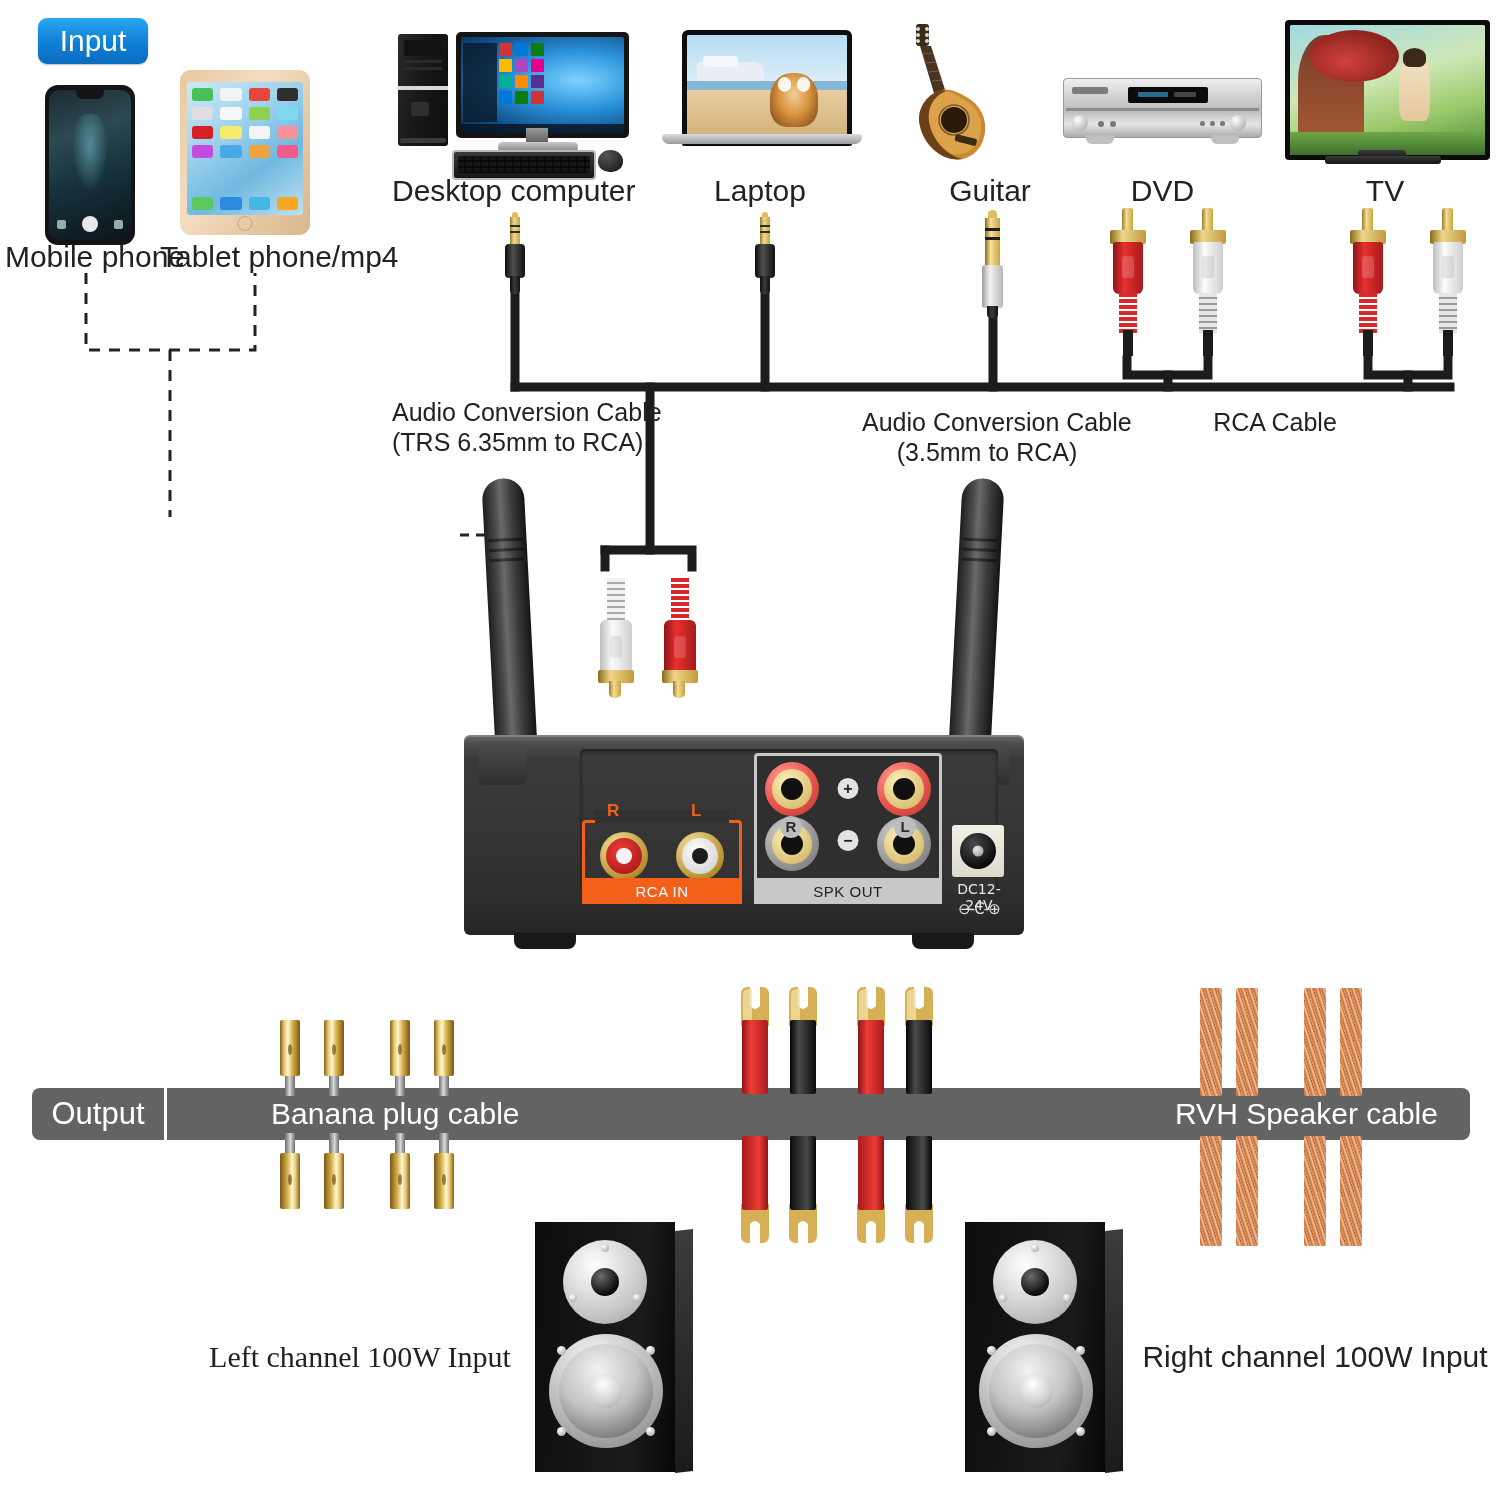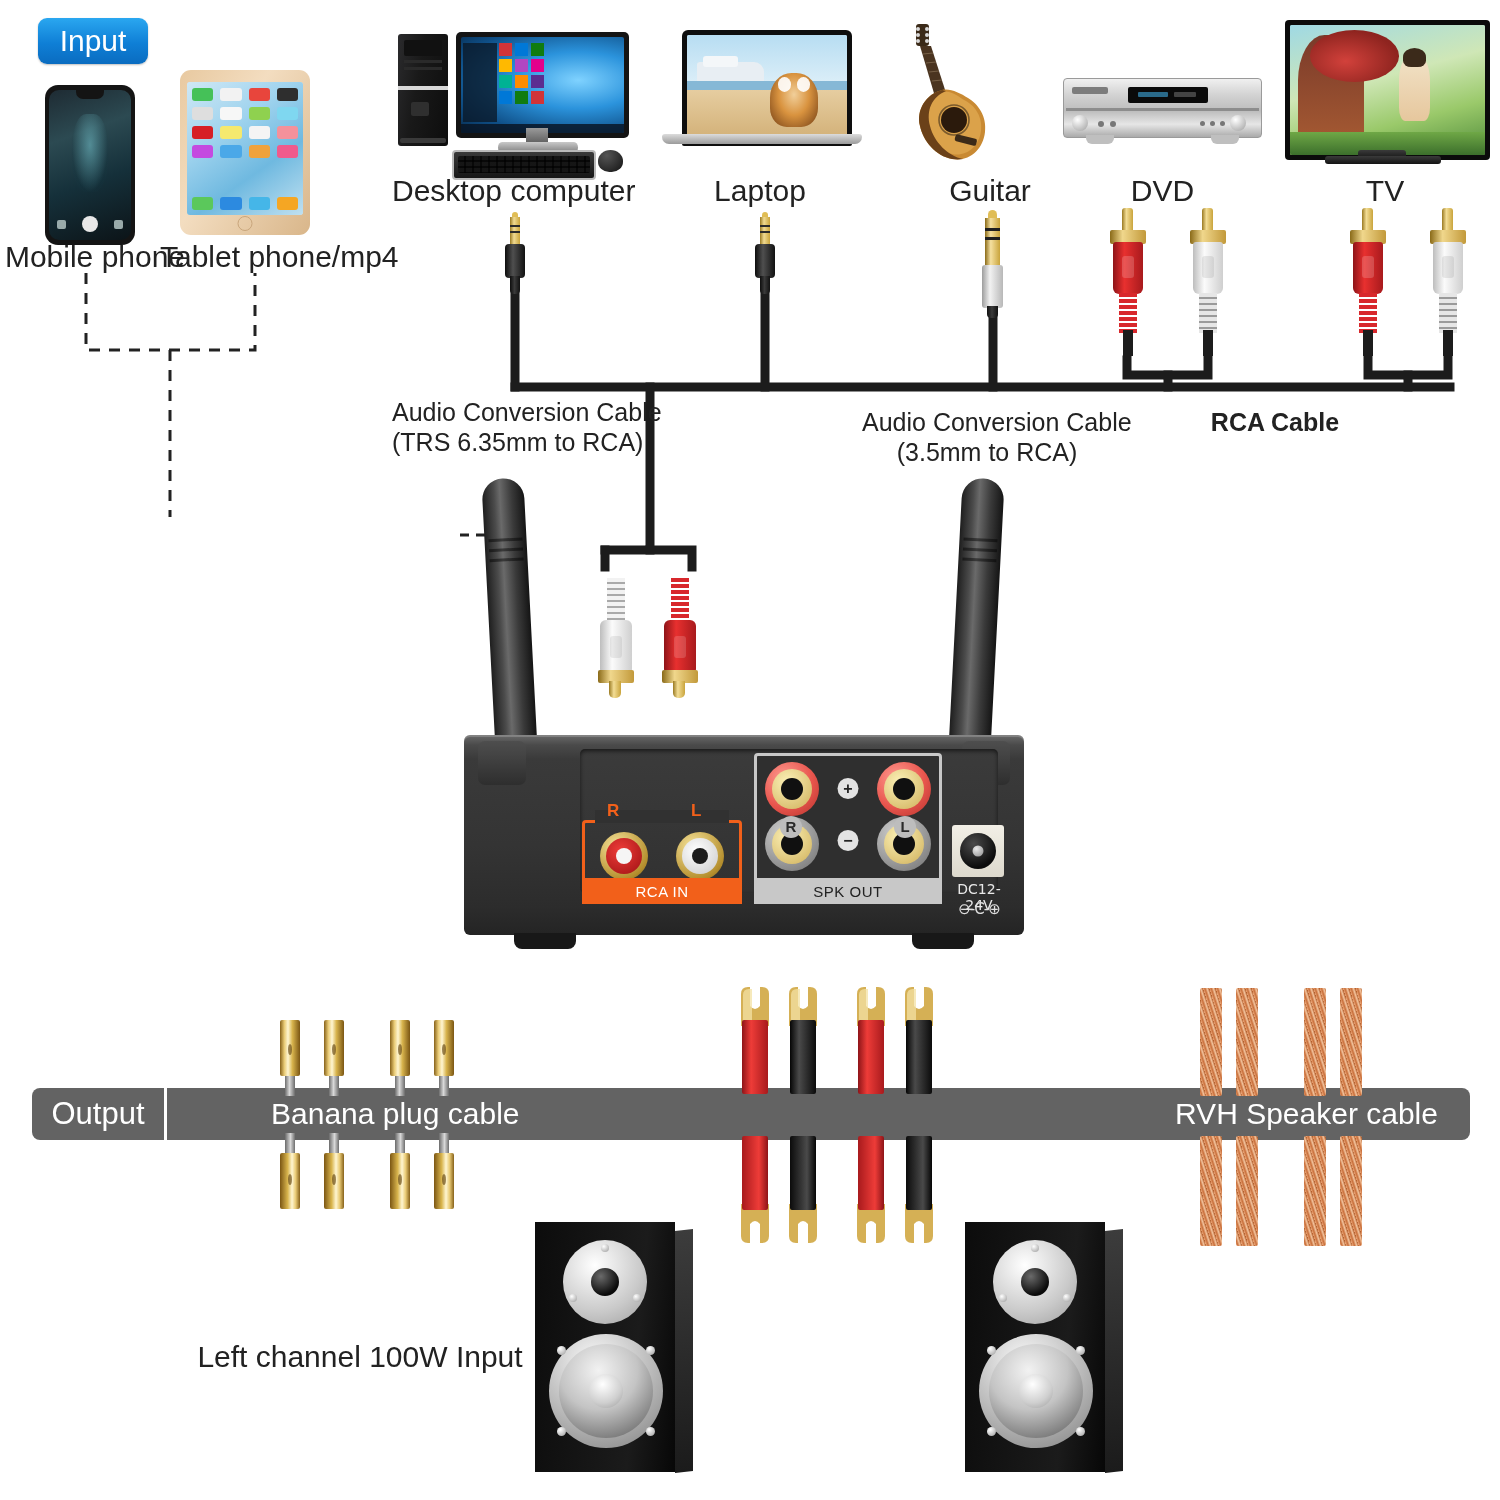--- a/index.html
+++ b/index.html
@@ -384,7 +384,7 @@
     <div>Audio Conversion Cable</div>
     <div>(3.5mm to RCA)</div>
   </div>
-  <div class="lbl2" style="left:1160px;top:408px;width:230px;font-weight:bold;">
+  <div class="lbl2" style="left:1160px;top:408px;width:230px;">
     <div>RCA Cable</div>
   </div>
 

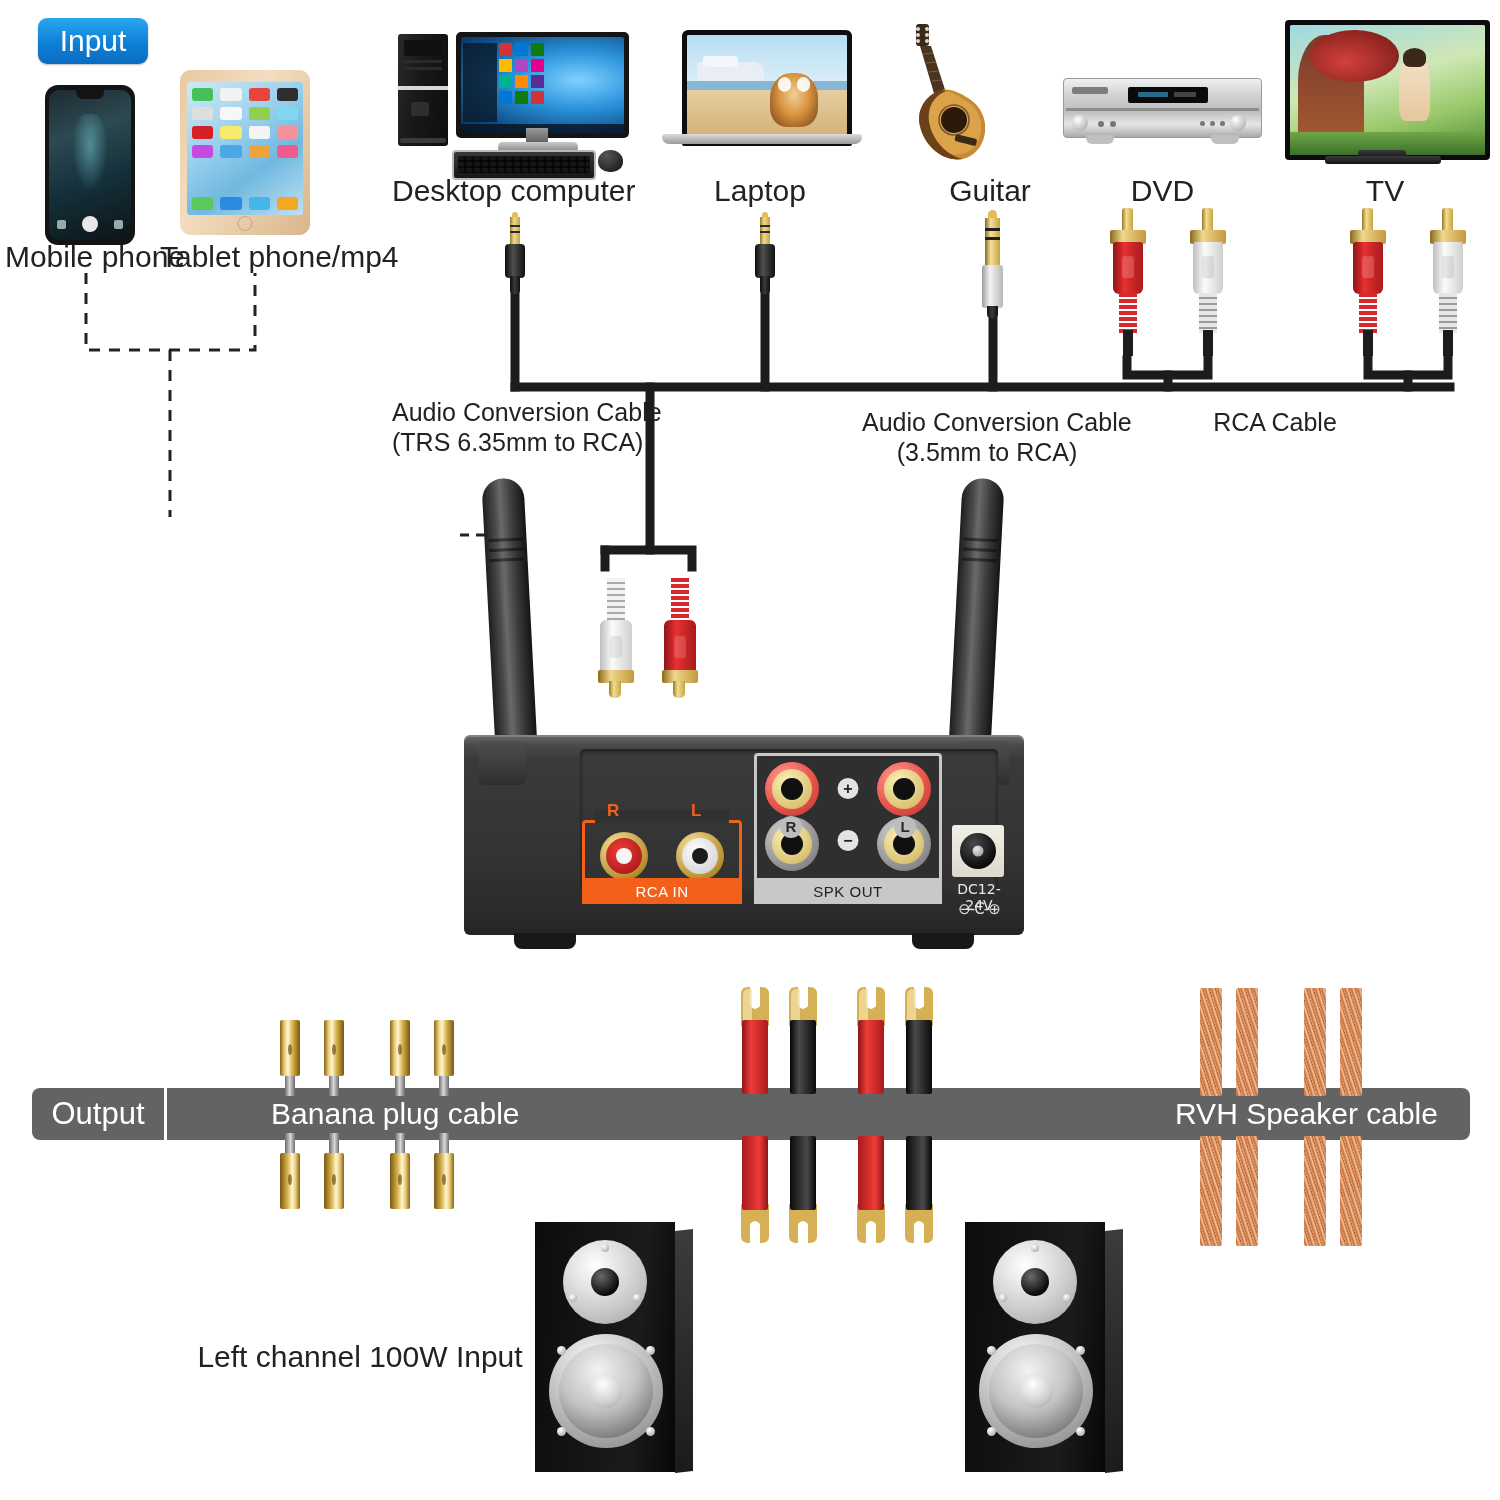--- a/index.html
+++ b/index.html
@@ -648,7 +648,7 @@
     <div class="screw" style="left:22px;top:205px;width:9px;height:9px;"></div>
     <div class="screw" style="left:111px;top:205px;width:9px;height:9px;"></div>
   </div>
-  <div class="lbl" style="left:190px;top:1340px;width:340px;font-size:30px;">Left channel 100W Input</div>
+  <div class="lbl" style="left:190px;top:1340px;width:340px;font-size:30px;font-family:Liberation Serif, serif;">Left channel 100W Input</div>
 
   <div style="position:absolute;left:965px;top:1222px;width:160px;height:250px;">
     <div class="spk-cab" style="left:0;top:0;width:140px;height:250px;"></div>

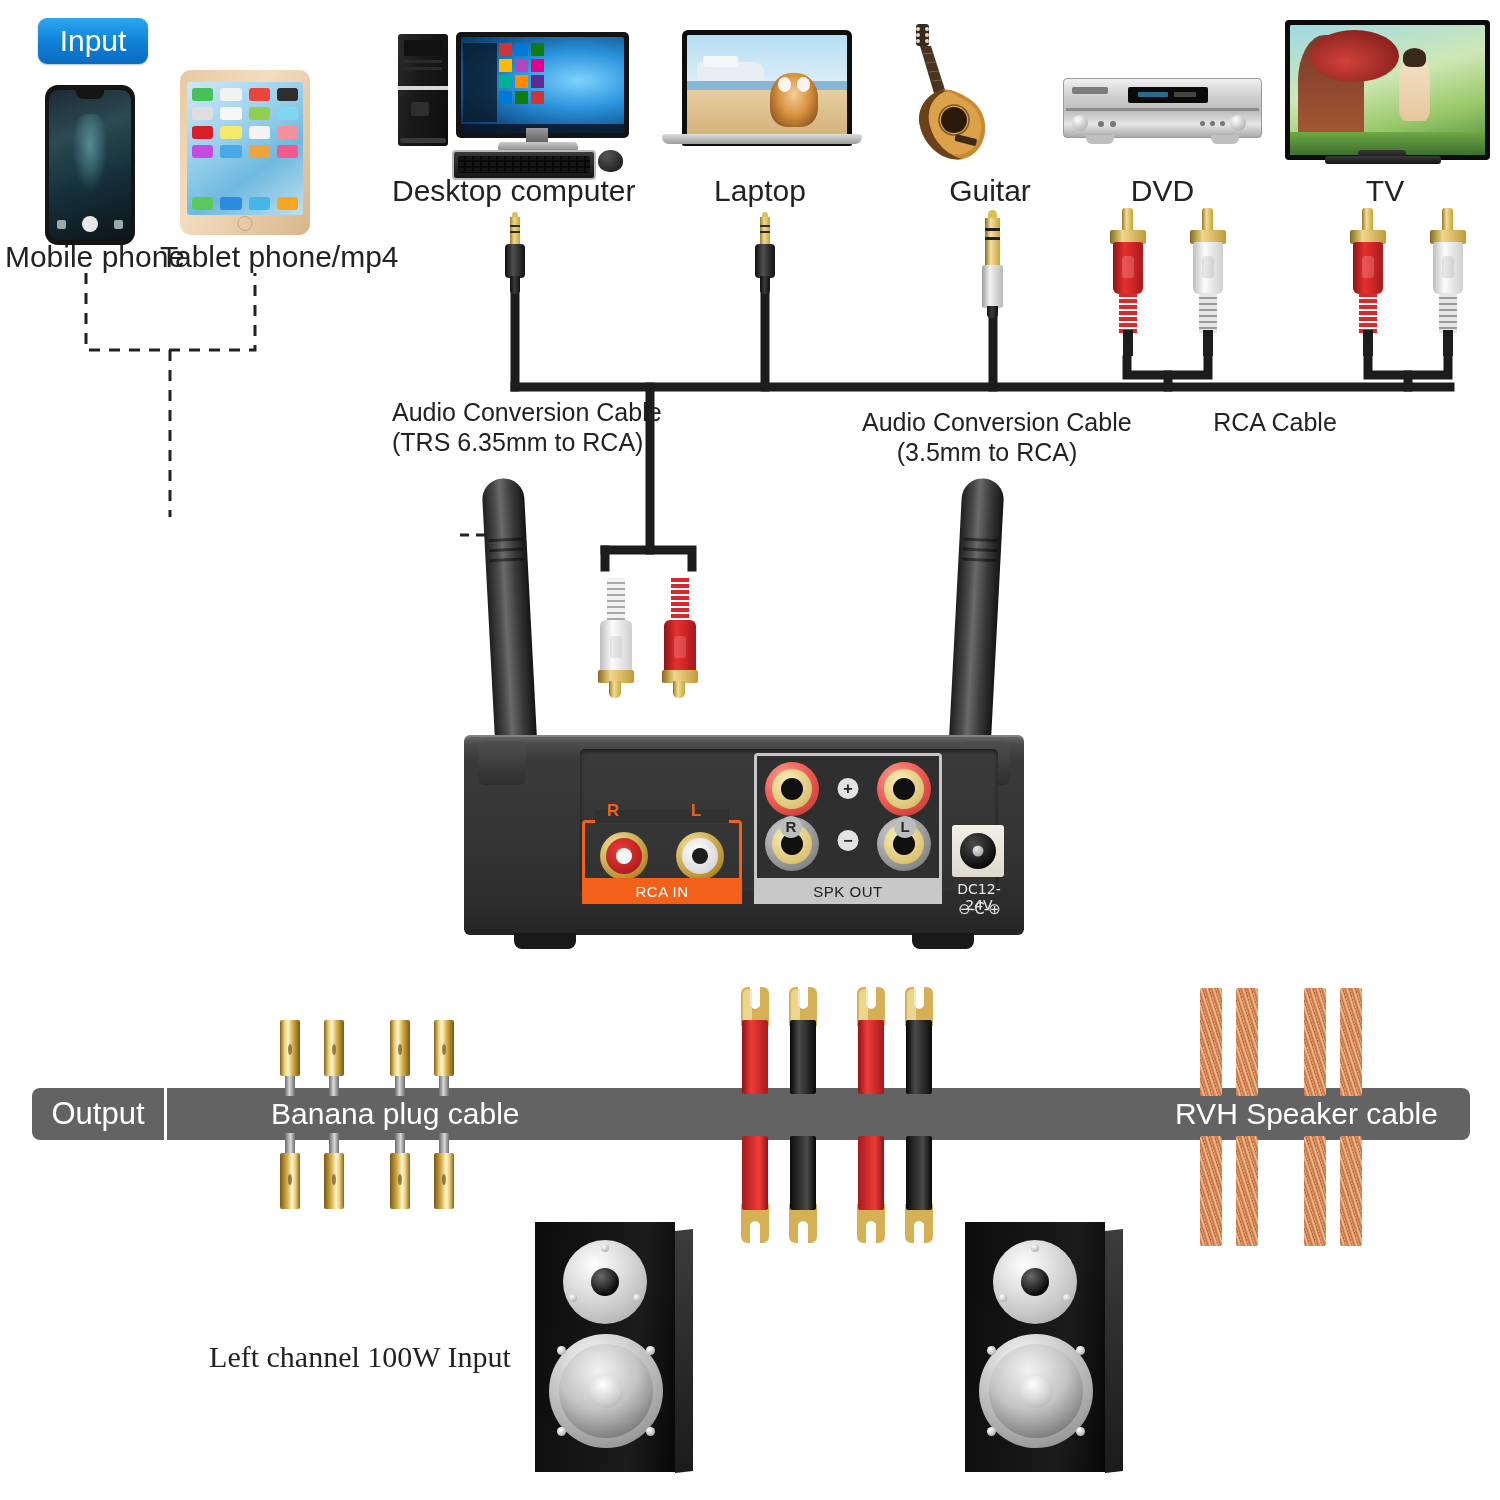--- a/index.html
+++ b/index.html
@@ -666,6 +666,7 @@
     <div class="screw" style="left:22px;top:205px;width:9px;height:9px;"></div>
     <div class="screw" style="left:111px;top:205px;width:9px;height:9px;"></div>
   </div>
+  <div class="lbl" style="left:1140px;top:1340px;width:350px;font-size:30px;">Right channel 100W Input</div>
 
 </div>
 

